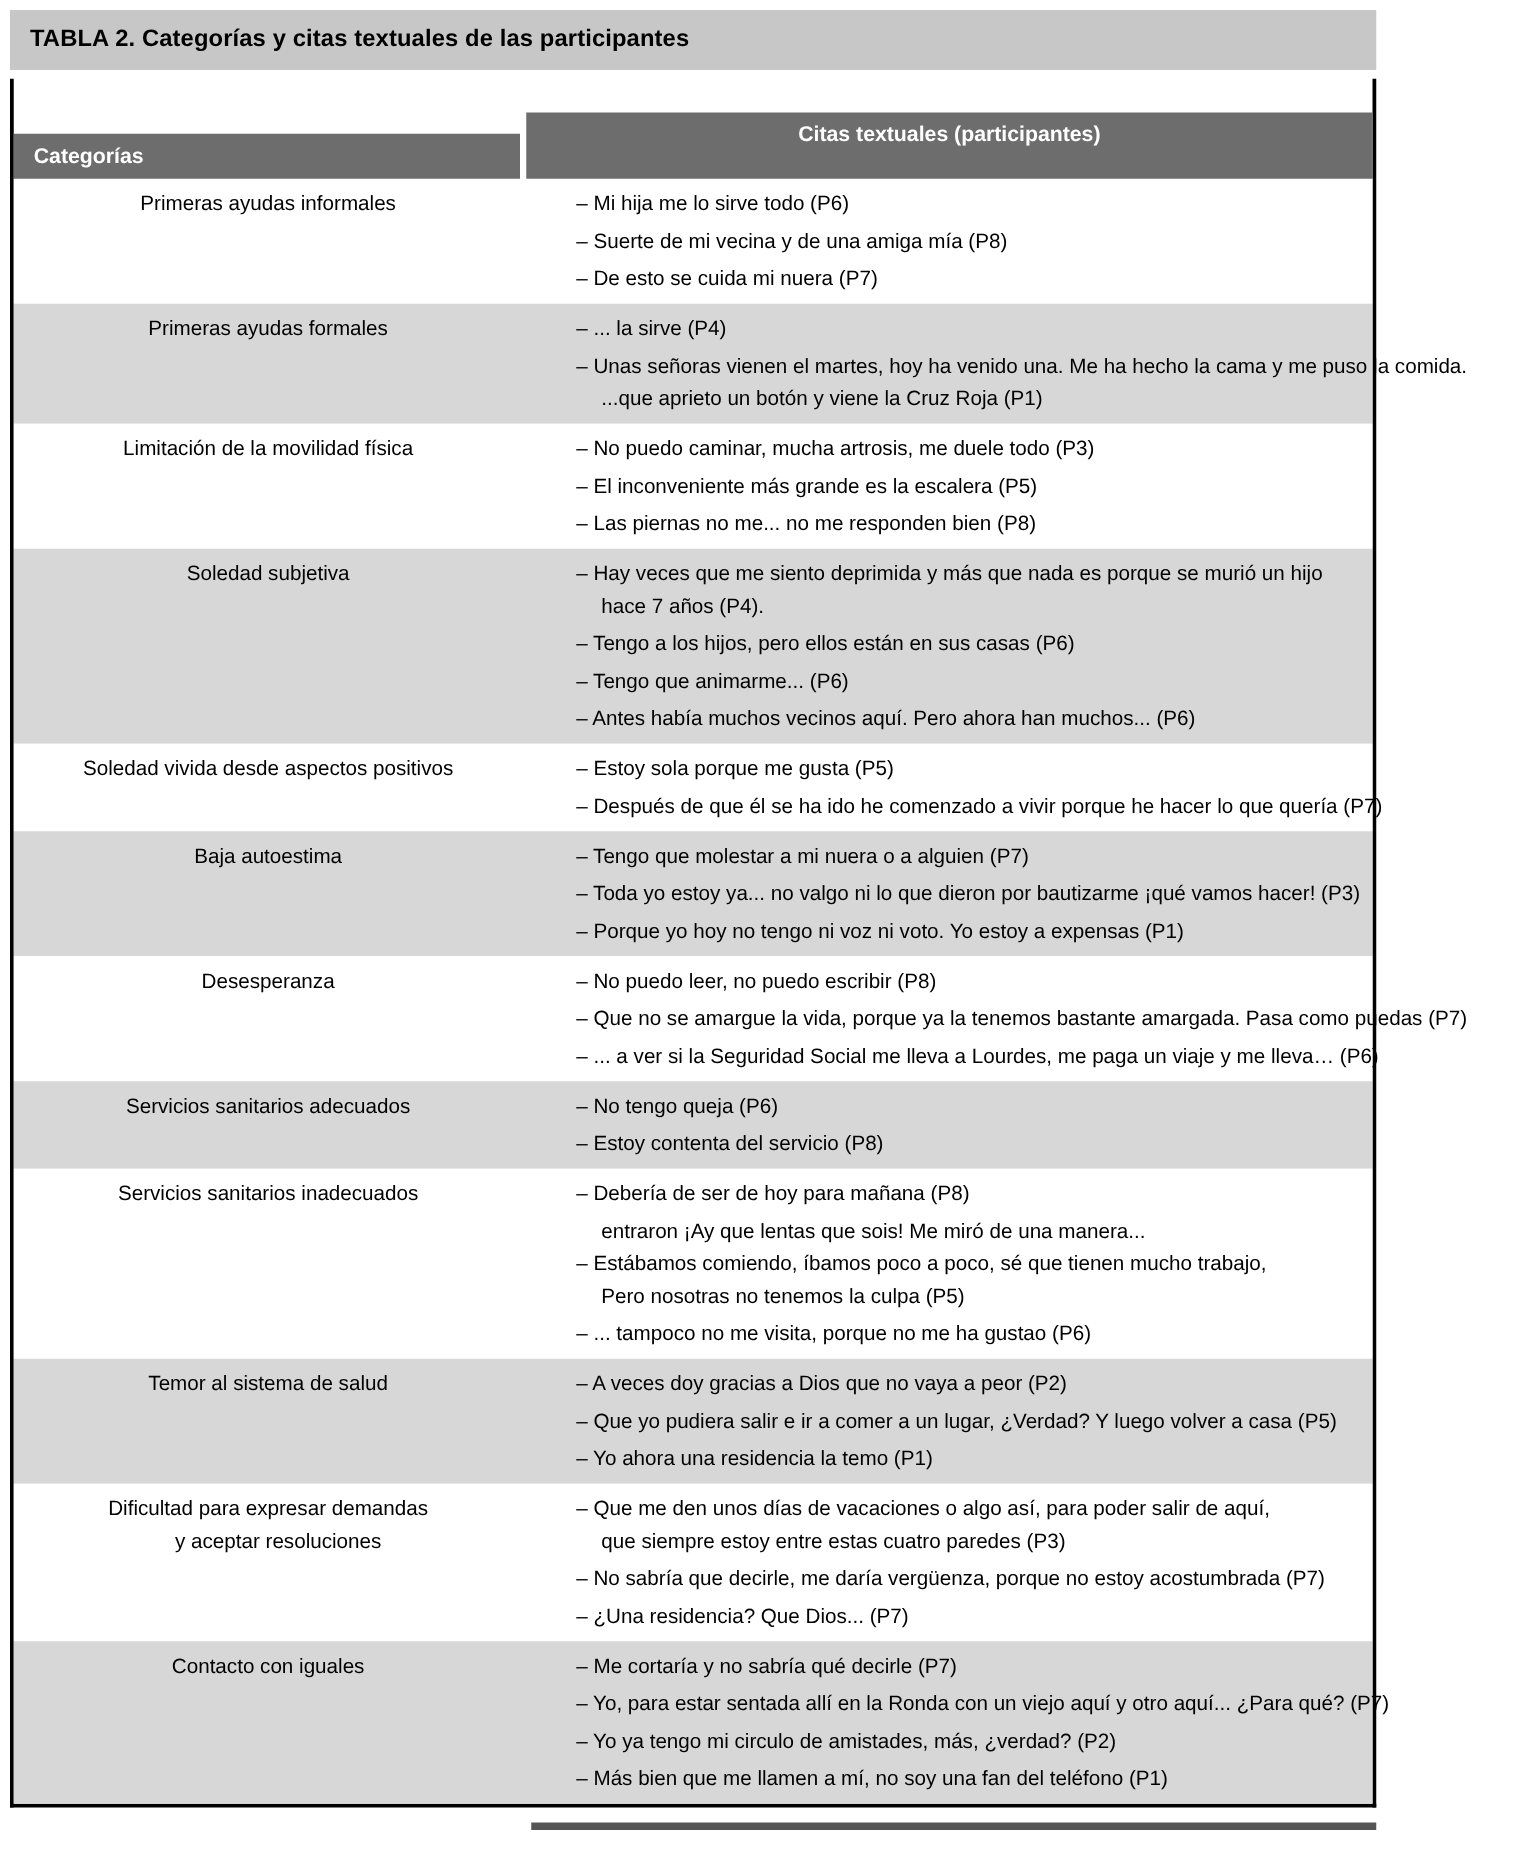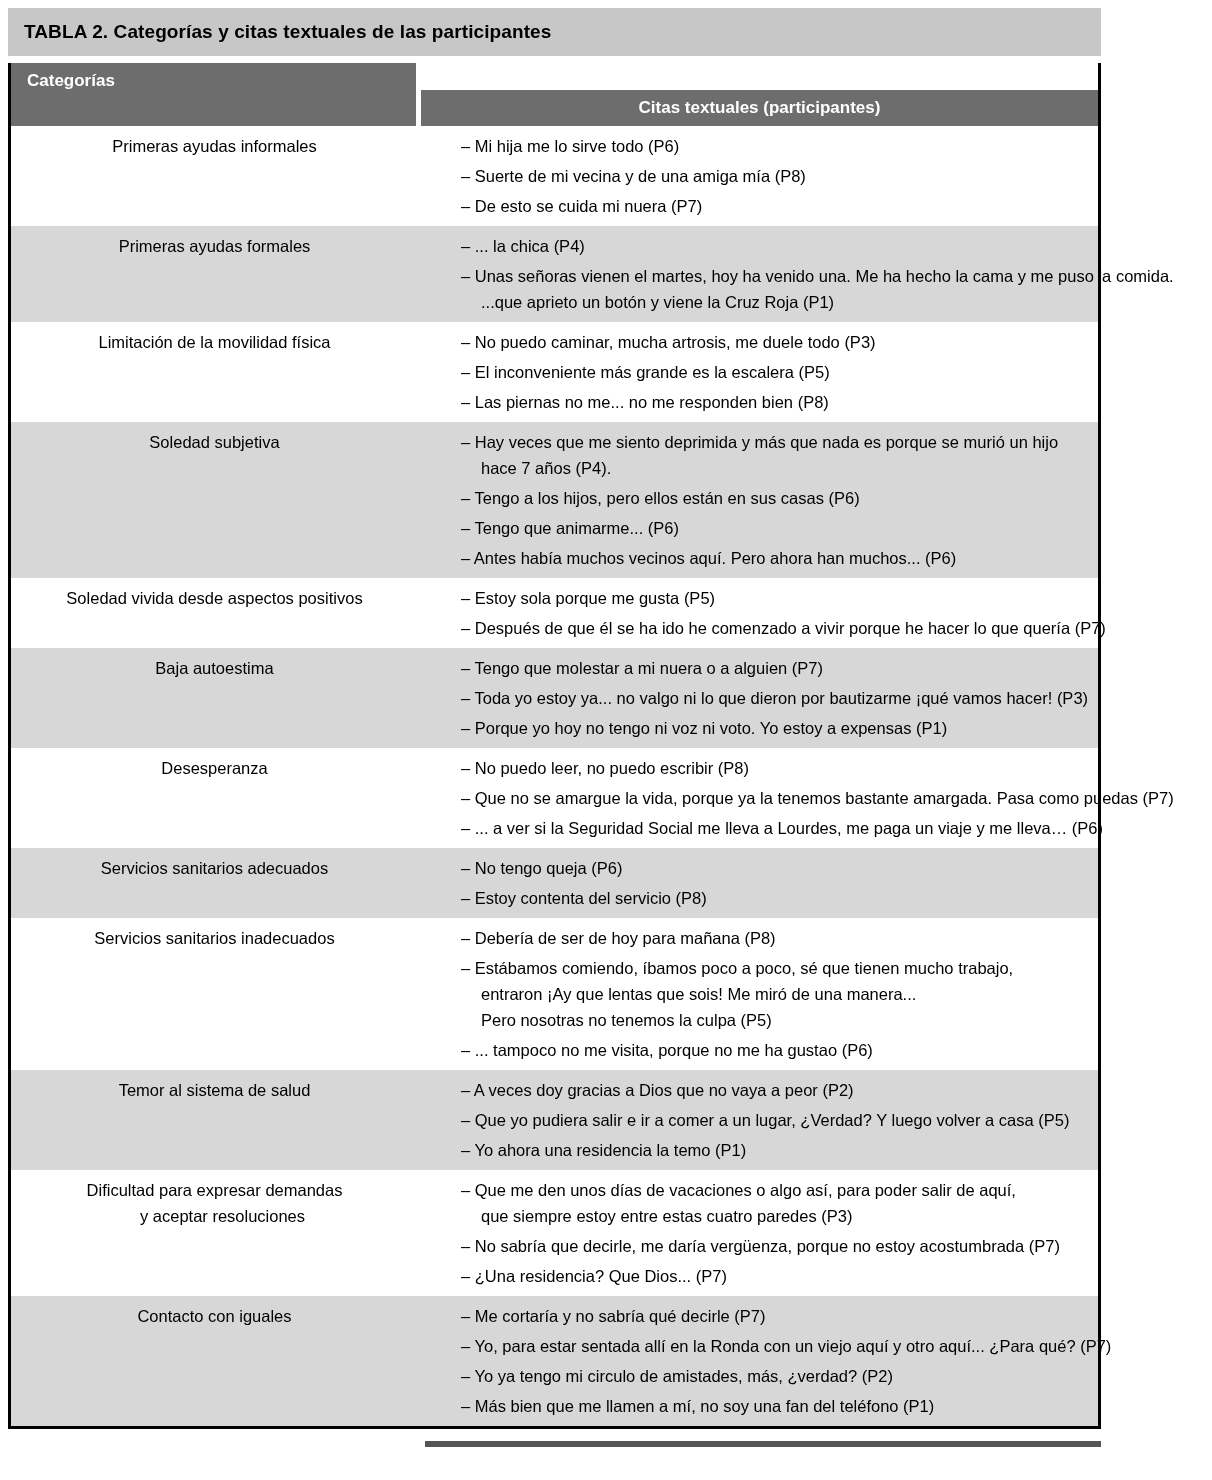--- a/index.html
+++ b/index.html
@@ -49,6 +49,7 @@
   .head-cell.cat {
     flex: 0 0 405px;
     padding-left: 16px;
+    margin-top: 44px;
   }
   .head-gap {
     flex: 0 0 5px;

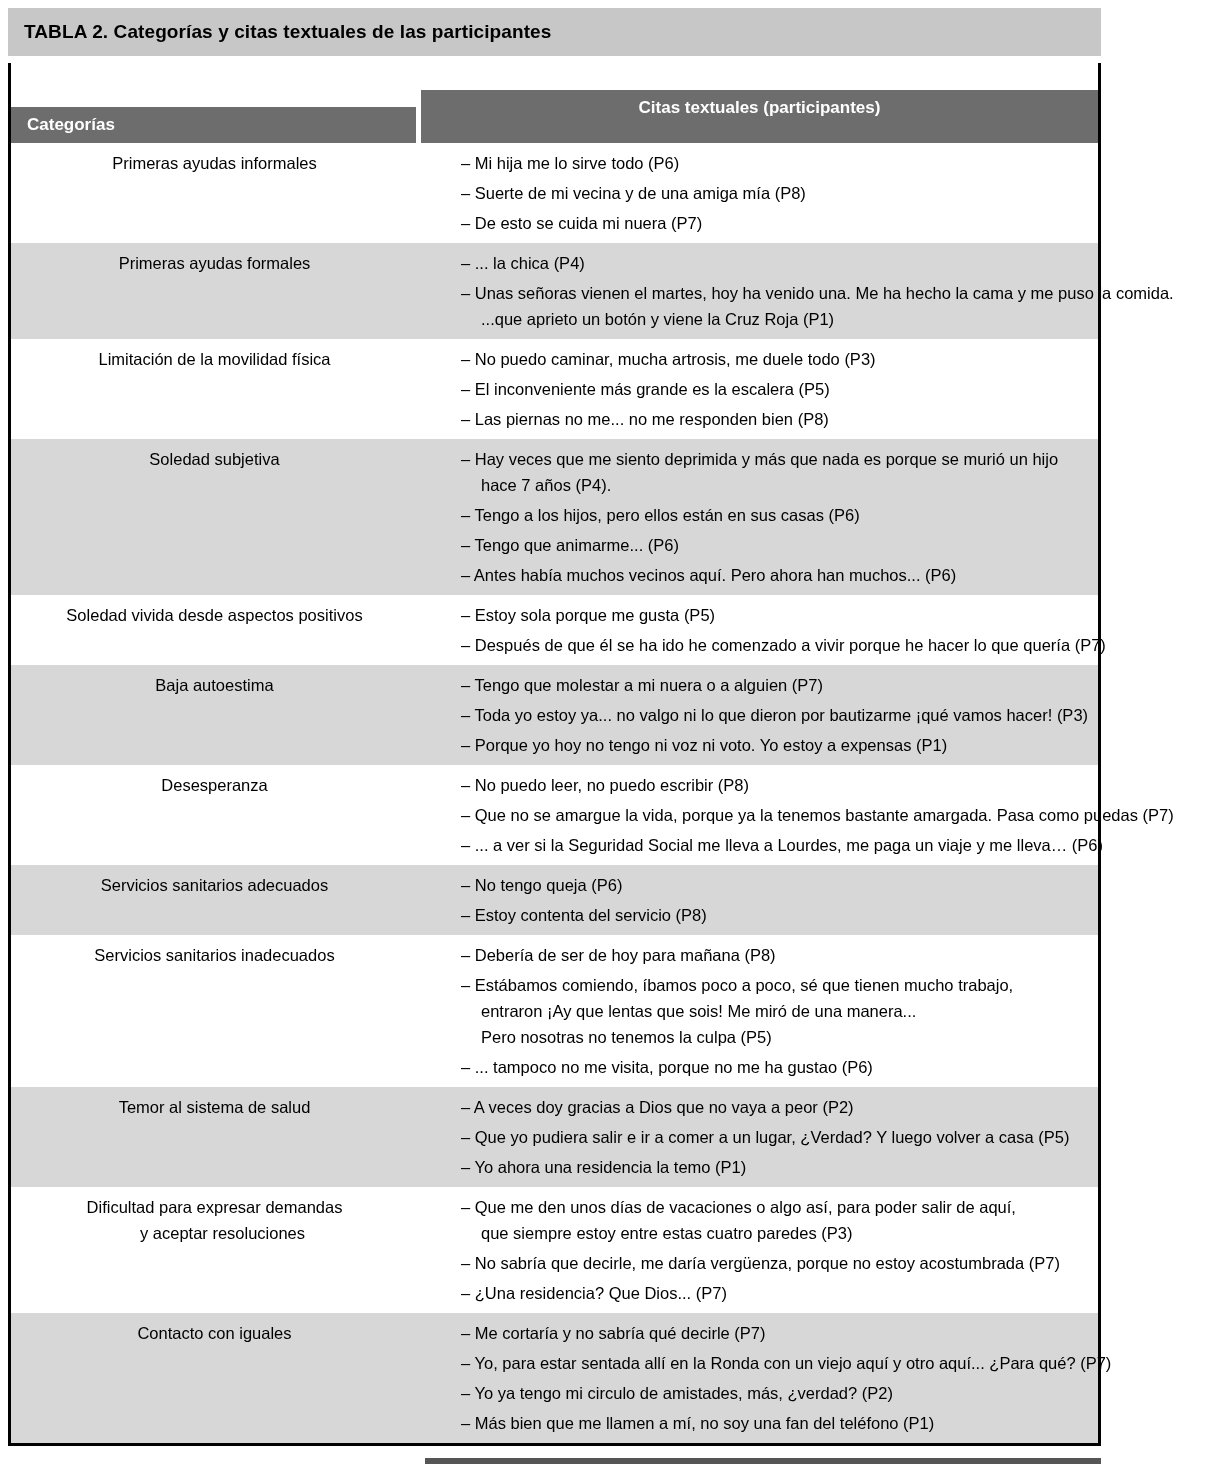--- a/index.html
+++ b/index.html
@@ -140,7 +140,7 @@
           </div>
           <div class="q-cell">
             <div class="quote">
-              <div class="q-line">– ... la chica (P4)</div>
+              <div class="q-line">– ... la sirve (P4)</div>
             </div>
             <div class="quote">
               <div class="q-line">– Unas señoras vienen el martes, hoy ha venido una. Me ha hecho la cama y me puso la comida.</div>

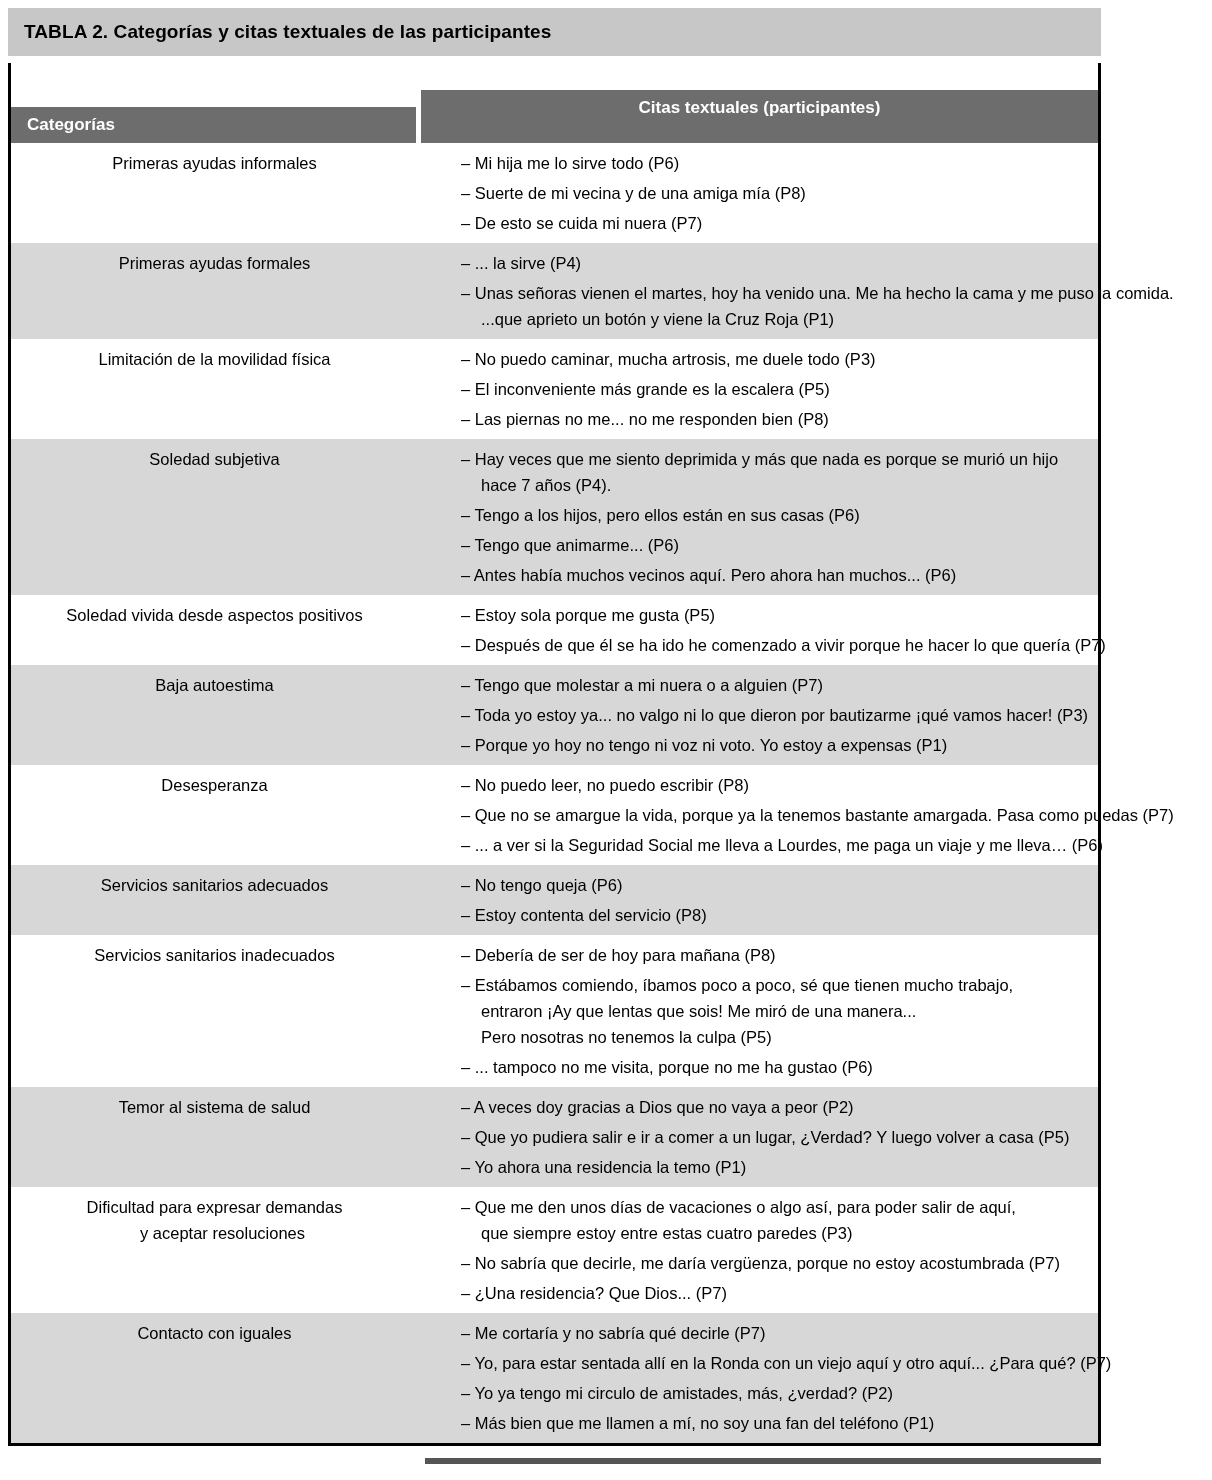--- a/index.html
+++ b/index.html
@@ -251,8 +251,8 @@
               <div class="q-line">– Debería de ser de hoy para mañana (P8)</div>
             </div>
             <div class="quote">
+              <div class="q-line cont">entraron ¡Ay que lentas que sois! Me miró de una manera...</div>
               <div class="q-line">– Estábamos comiendo, íbamos poco a poco, sé que tienen mucho trabajo,</div>
-              <div class="q-line cont">entraron ¡Ay que lentas que sois! Me miró de una manera...</div>
               <div class="q-line cont">Pero nosotras no tenemos la culpa (P5)</div>
             </div>
             <div class="quote">

